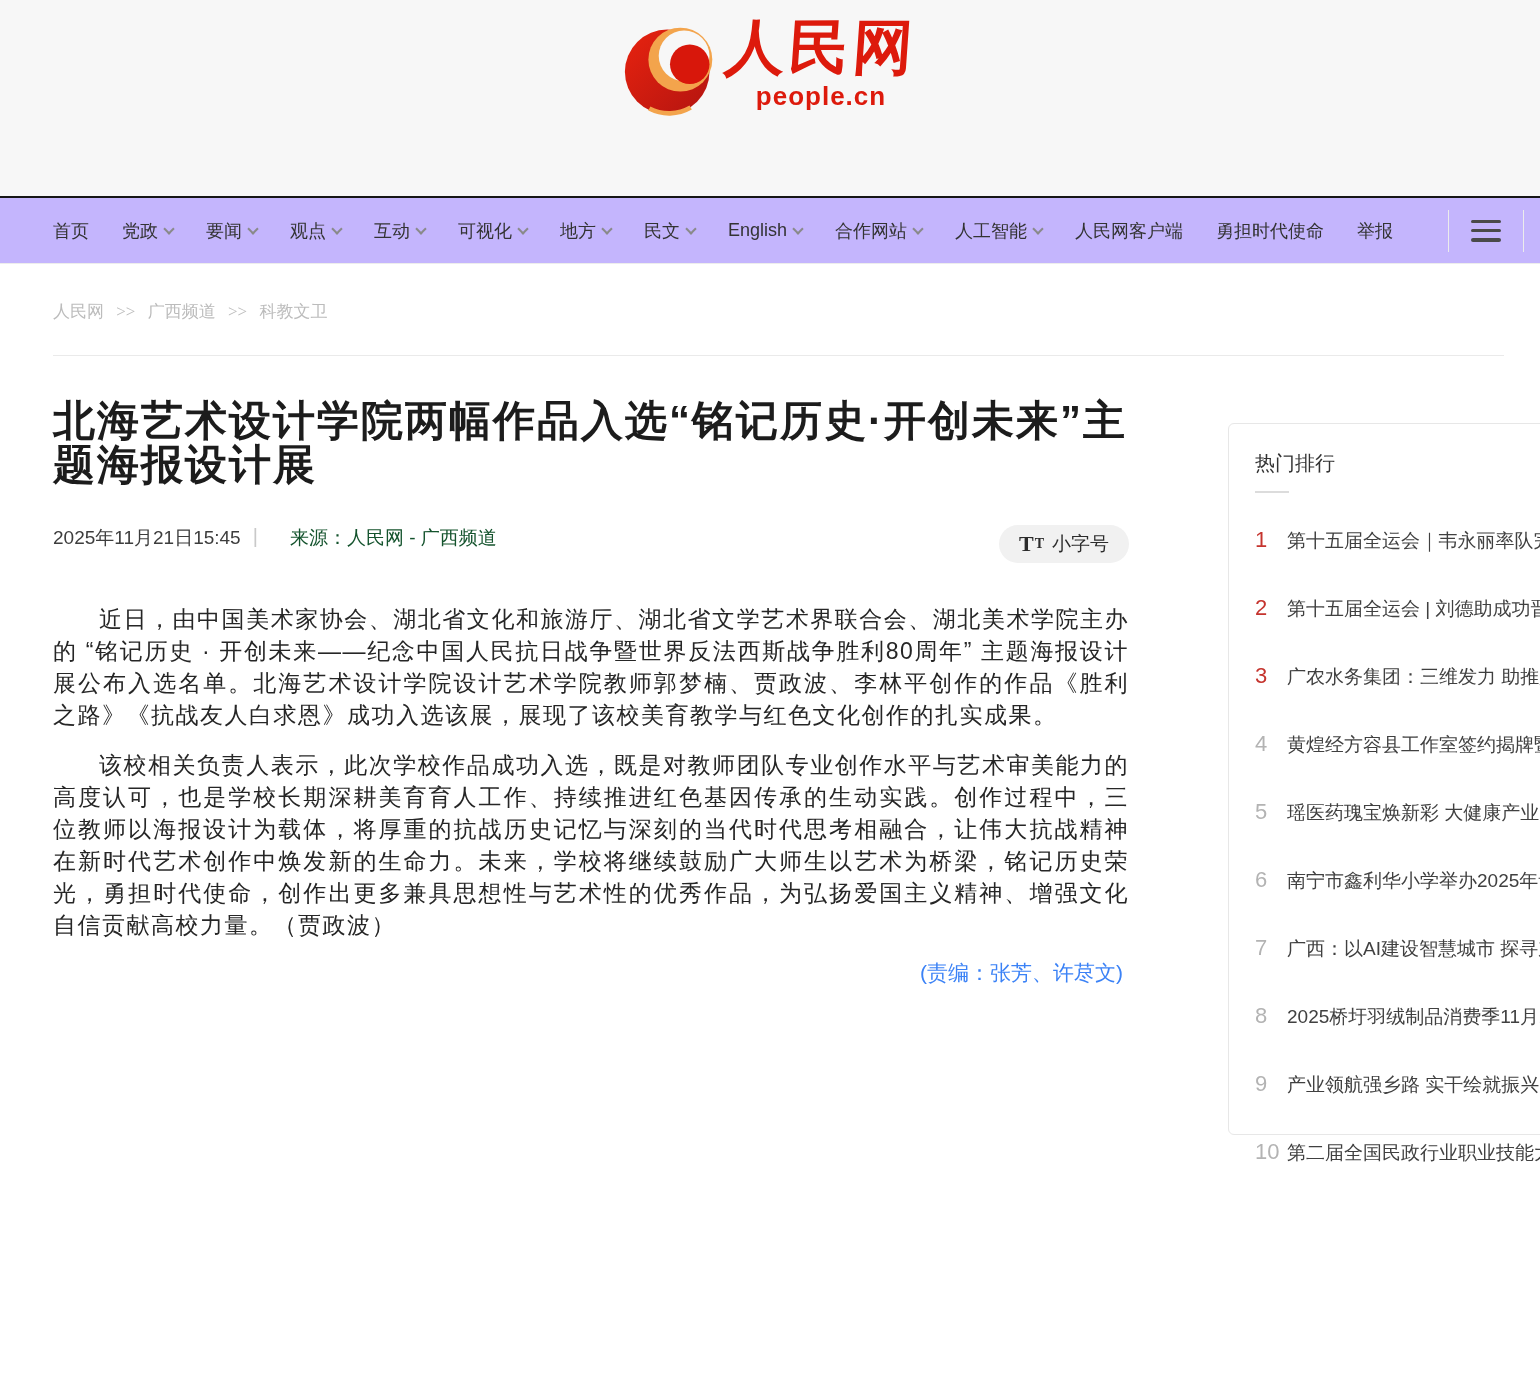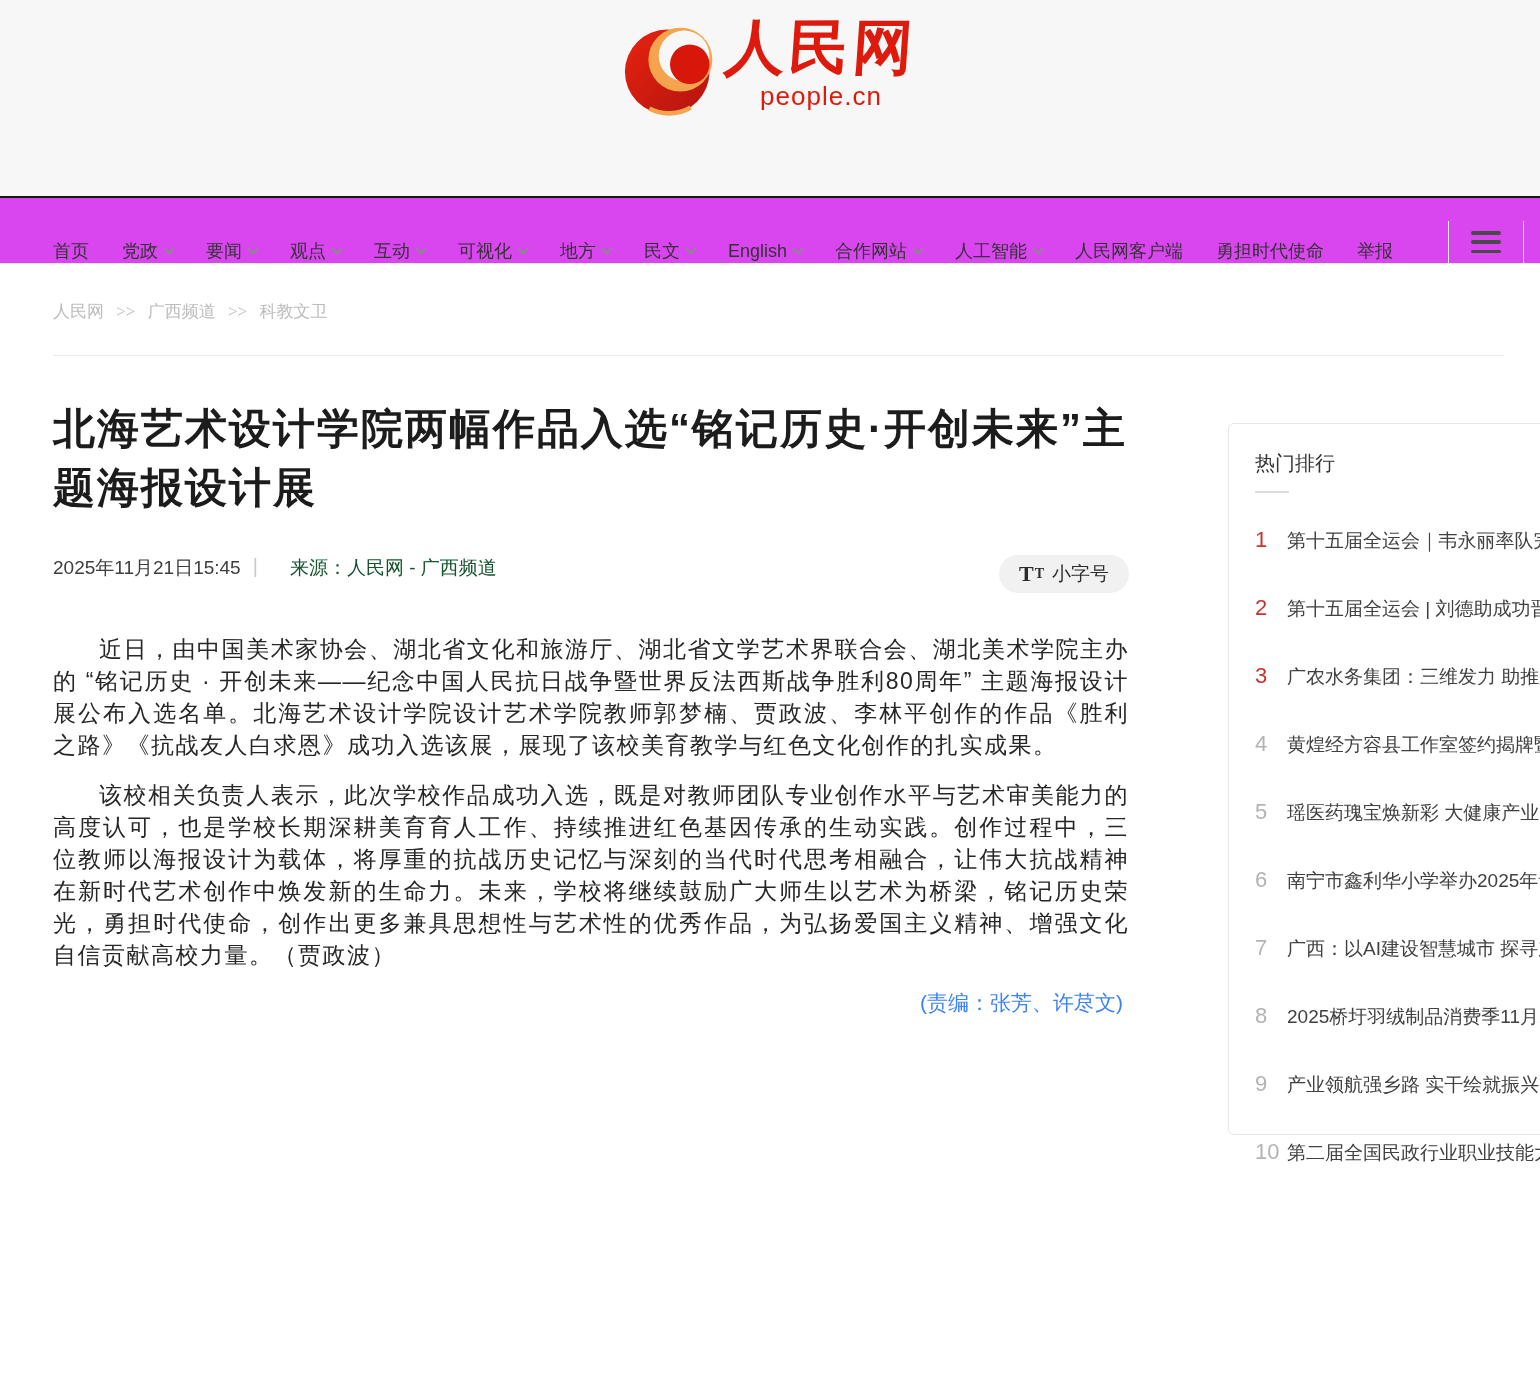--- a/index.html
+++ b/index.html
@@ -15,7 +15,7 @@
   .logo-text { display:flex; flex-direction:column; align-items:center; margin-left:8px; }
   .logo-cn { font-size:60px; font-weight:700; color:#dd1a0c; letter-spacing:4px;
     transform:skewX(-4deg); line-height:1.05; }
-  .logo-en { font-size:26px; font-weight:400; color:#dd1a0c; letter-spacing:1px; margin-top:2px; }
+  .logo-en { font-size:26px; font-weight:700; color:#dd1a0c; letter-spacing:1px; margin-top:2px; }
 
   
   .nav { height:66px; background:#d946ef; border-bottom:1px solid #ededed;

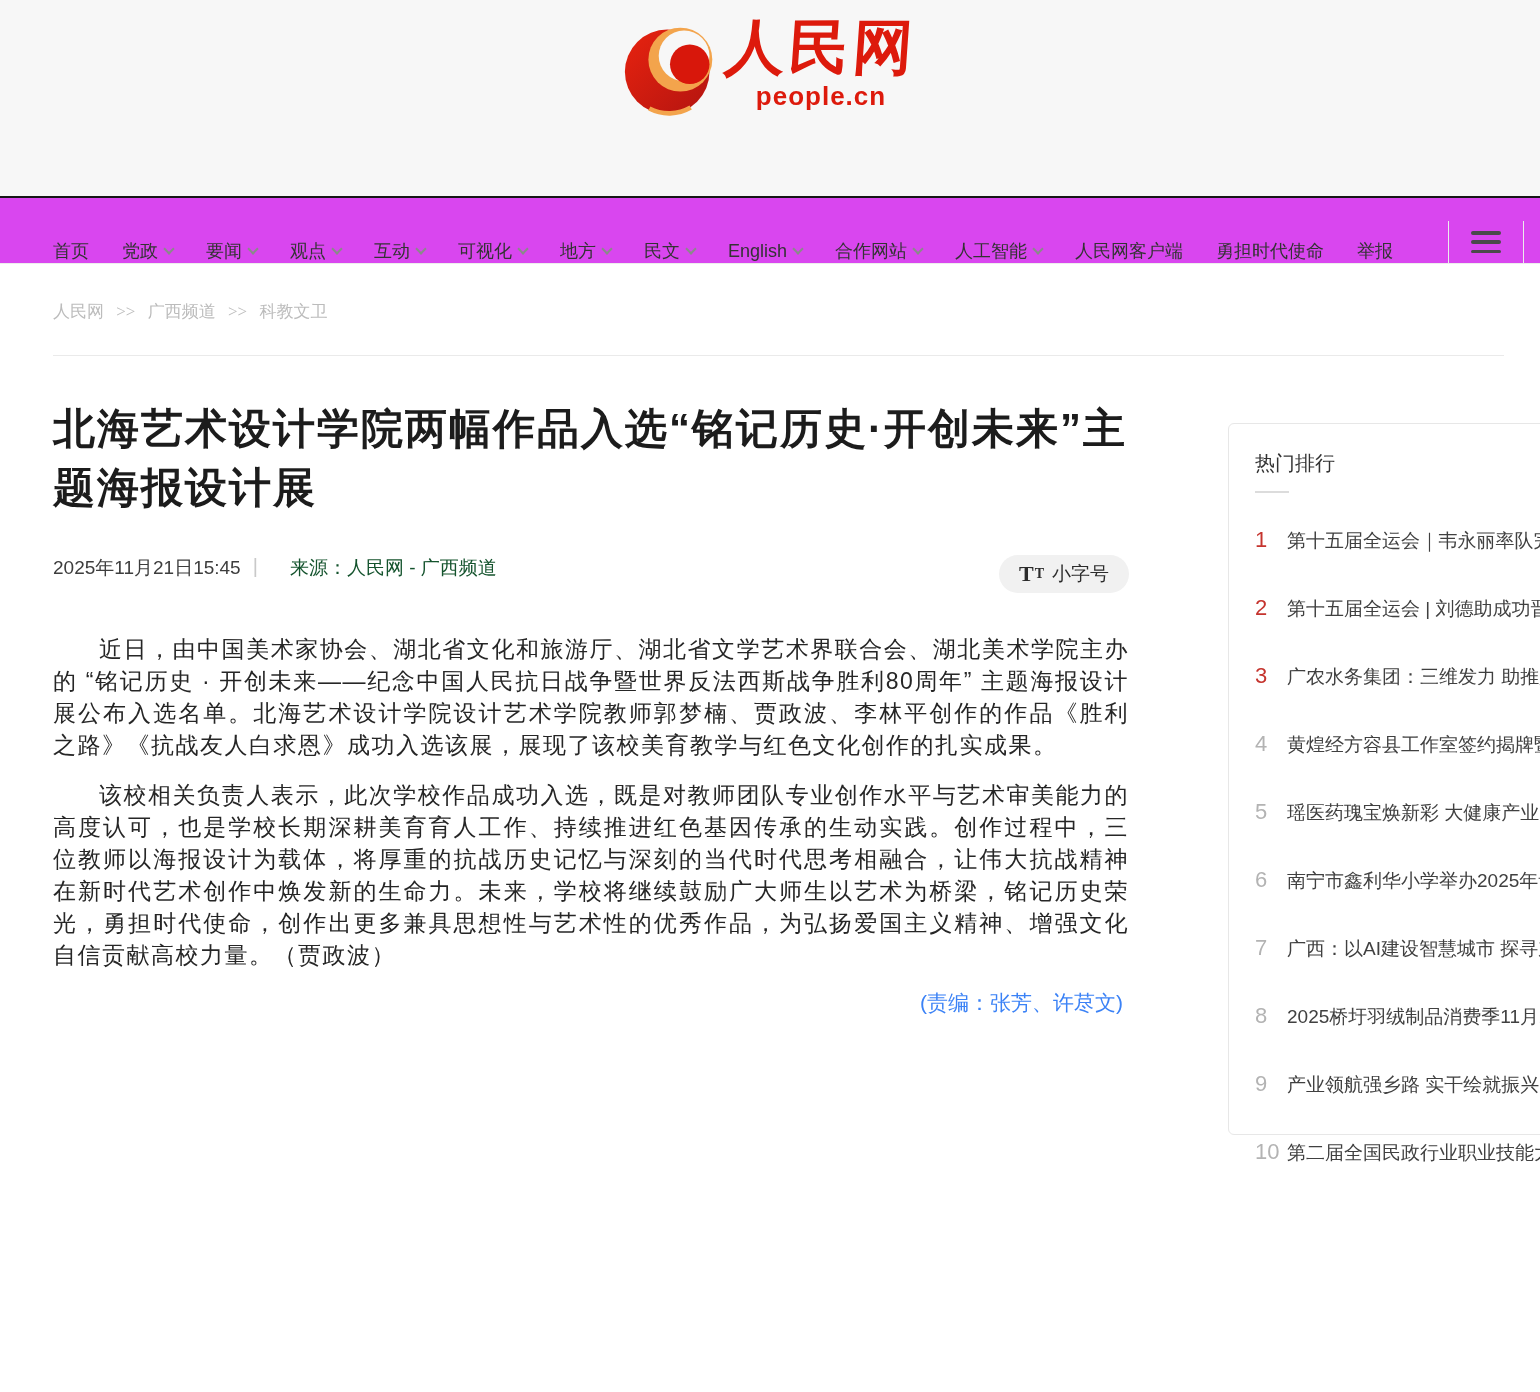--- a/index.html
+++ b/index.html
@@ -18,8 +18,8 @@
   .logo-en { font-size:26px; font-weight:700; color:#dd1a0c; letter-spacing:1px; margin-top:2px; }
 
   
-  .nav { height:66px; background:#d946ef; border-bottom:1px solid #ededed;
-    display:flex; align-items:flex-end; padding:0 14px 0 53px; }
+  .nav { height:66px; background:#c4b5fd; border-bottom:1px solid #ededed;
+    display:flex; align-items:center; padding:0 14px 0 53px; }
   .nav-items { display:flex; align-items:center; }
   .nav-item { display:flex; align-items:center; margin-right:33px; font-size:18px;
     color:#333; cursor:pointer; white-space:nowrap; }

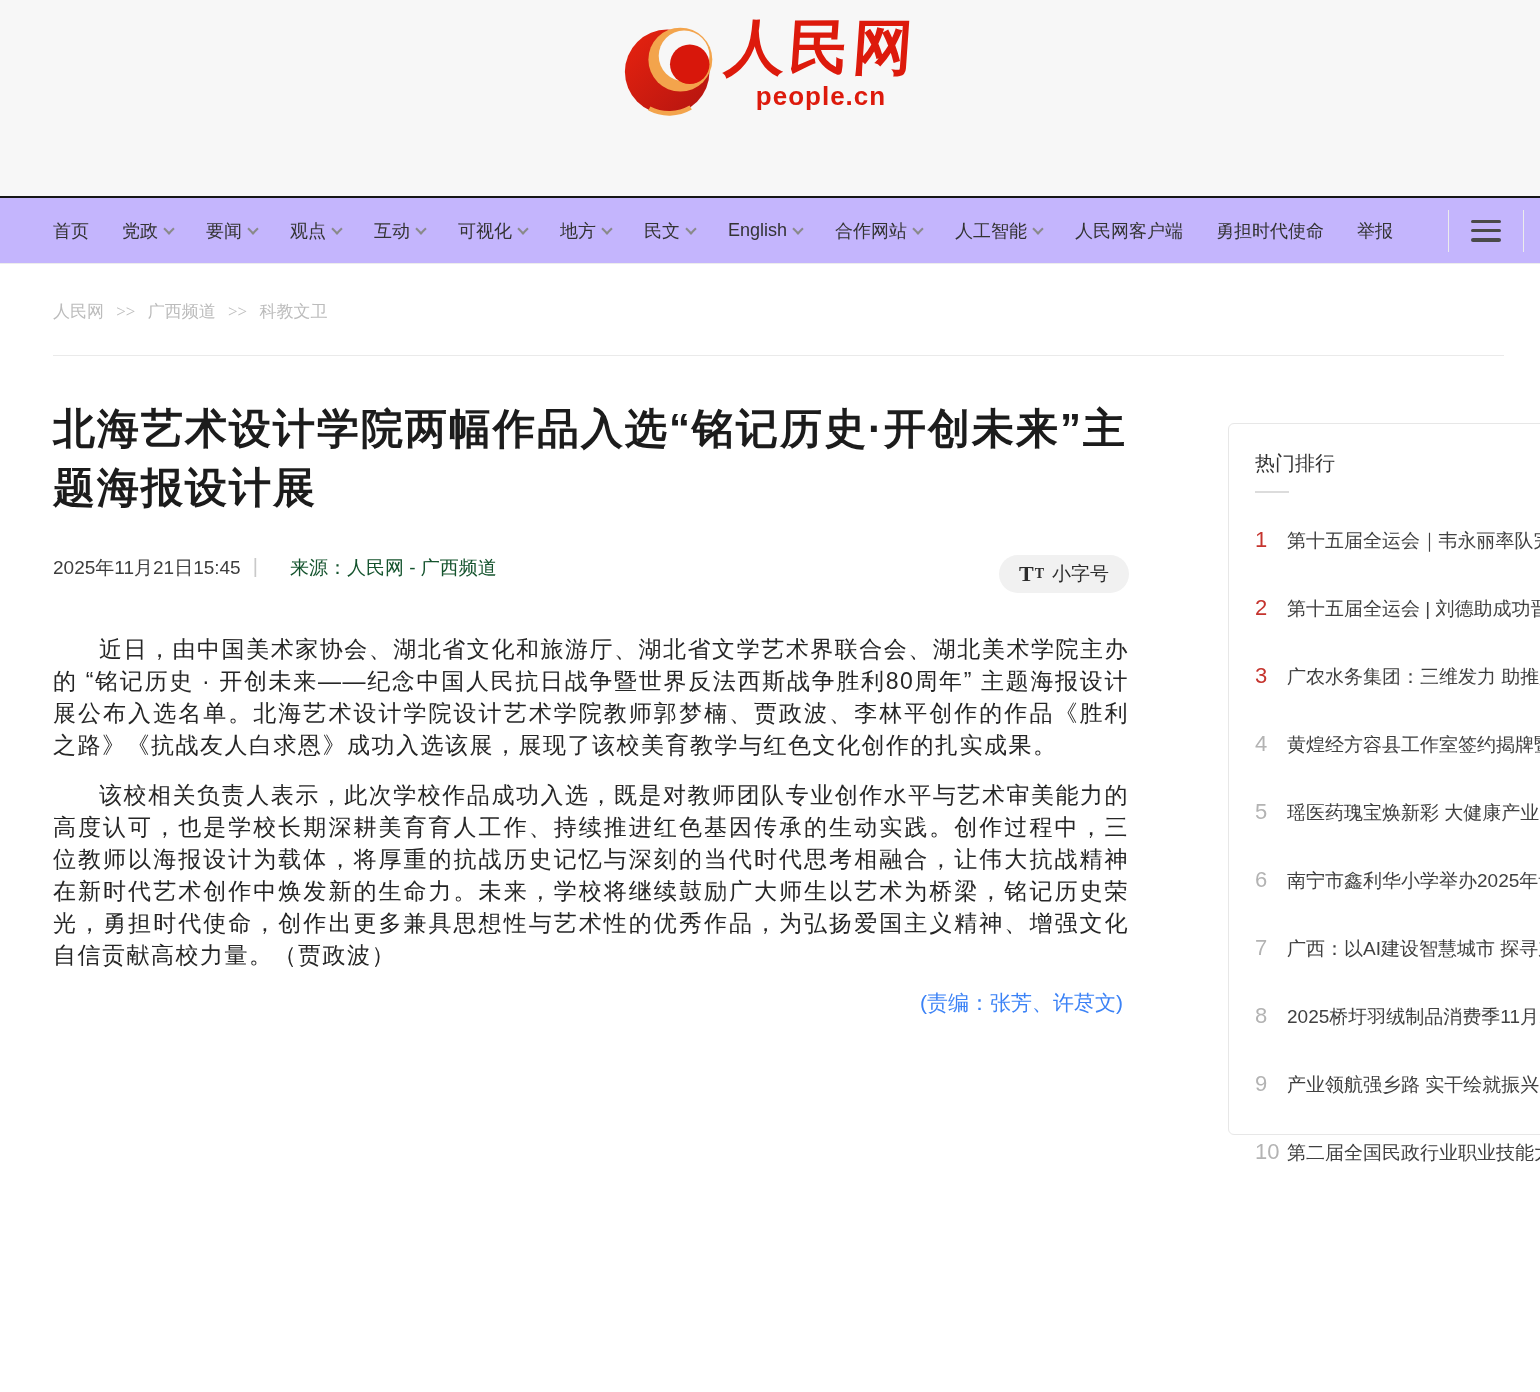--- a/index.html
+++ b/index.html
@@ -44,7 +44,7 @@
 
   
   .main { position:absolute; left:53px; top:385px; width:1076px; }
-  .article-title { font-size:42px; font-weight:700; color:#1c1c1c; line-height:59px;
+  .article-title { font-size:42px; font-weight:700; color:#1c1c1c; line-height:44px;
     letter-spacing:2px; margin-top:14px; }
   .meta { display:flex; align-items:flex-start; margin-top:38px; }
   .meta-date { font-size:19px; color:#3d3d3d; }

